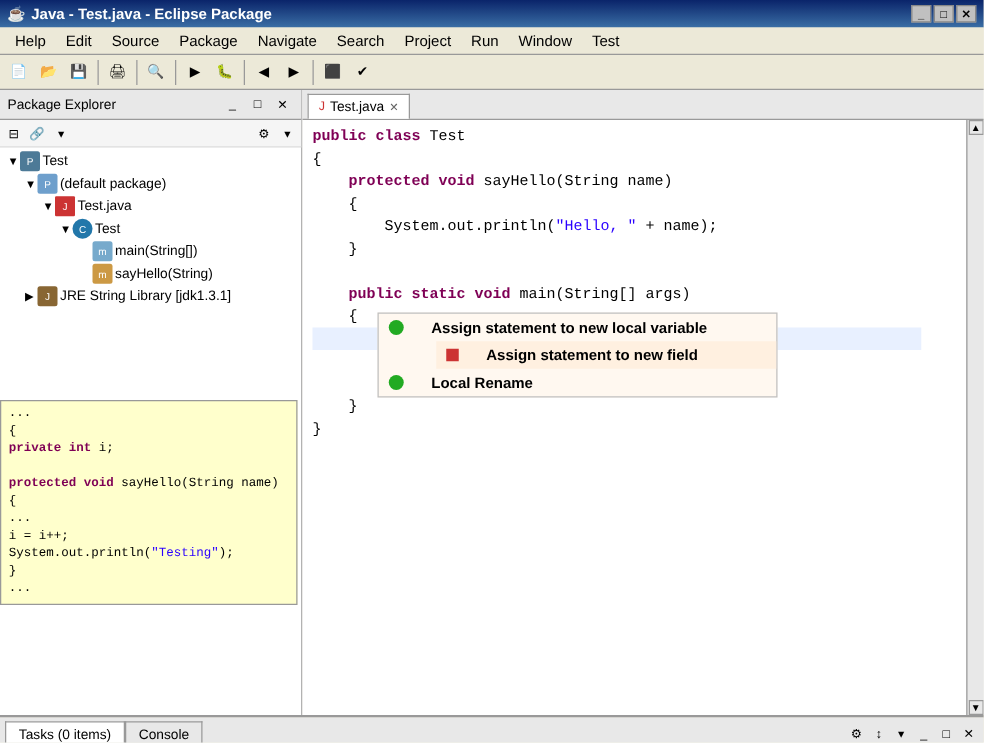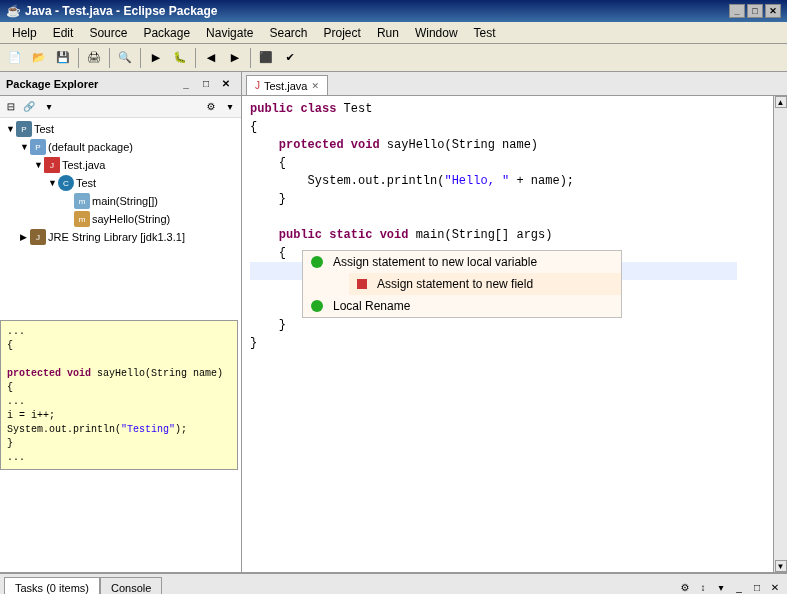--- a/index.html
+++ b/index.html
@@ -87,7 +87,7 @@
       align-items: center;
       padding: 0 6px;
       font-size: 11px;
-      font-weight: bold;
+      font-weight: normal;
       justify-content: space-between;
     }
     #pkg-explorer-toolbar {

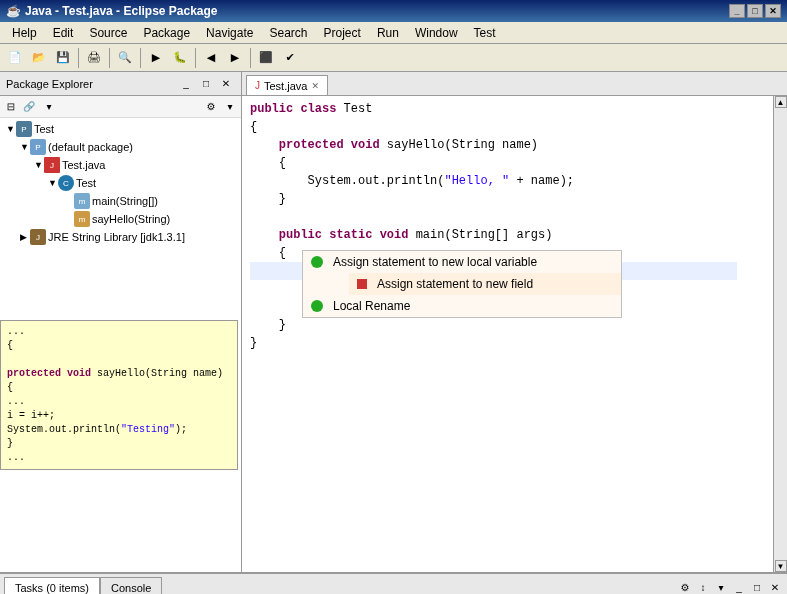--- a/index.html
+++ b/index.html
@@ -211,8 +211,9 @@
       align-items: center;
       padding: 3px 8px;
       cursor: pointer;
-      gap: 10px;
+      gap: 22px;
       height: 22px;
+      font-weight: bold;
     }
     .qa-item.selected { background: #fff0e0; }
     .qa-icon-green { width: 12px; height: 12px; border-radius: 50%; background: #22aa22; display: inline-block; }

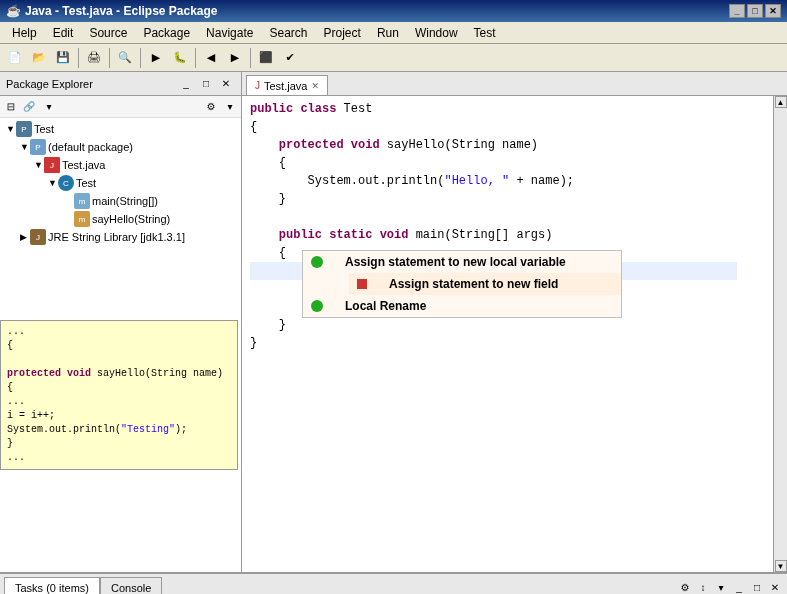--- a/index.html
+++ b/index.html
@@ -392,6 +392,7 @@
       <div style="font-family:'Courier New',monospace;font-size:10px;line-height:1.4;">
         <div>...</div>
         <div>{</div>
+        <div><span style="color:#7f0055;font-weight:bold;">private</span> <span style="color:#7f0055;font-weight:bold;">int</span> i;</div>
         <div>&nbsp;</div>
         <div><span style="color:#7f0055;font-weight:bold;">protected void</span> sayHello(String name)</div>
         <div>{</div>

